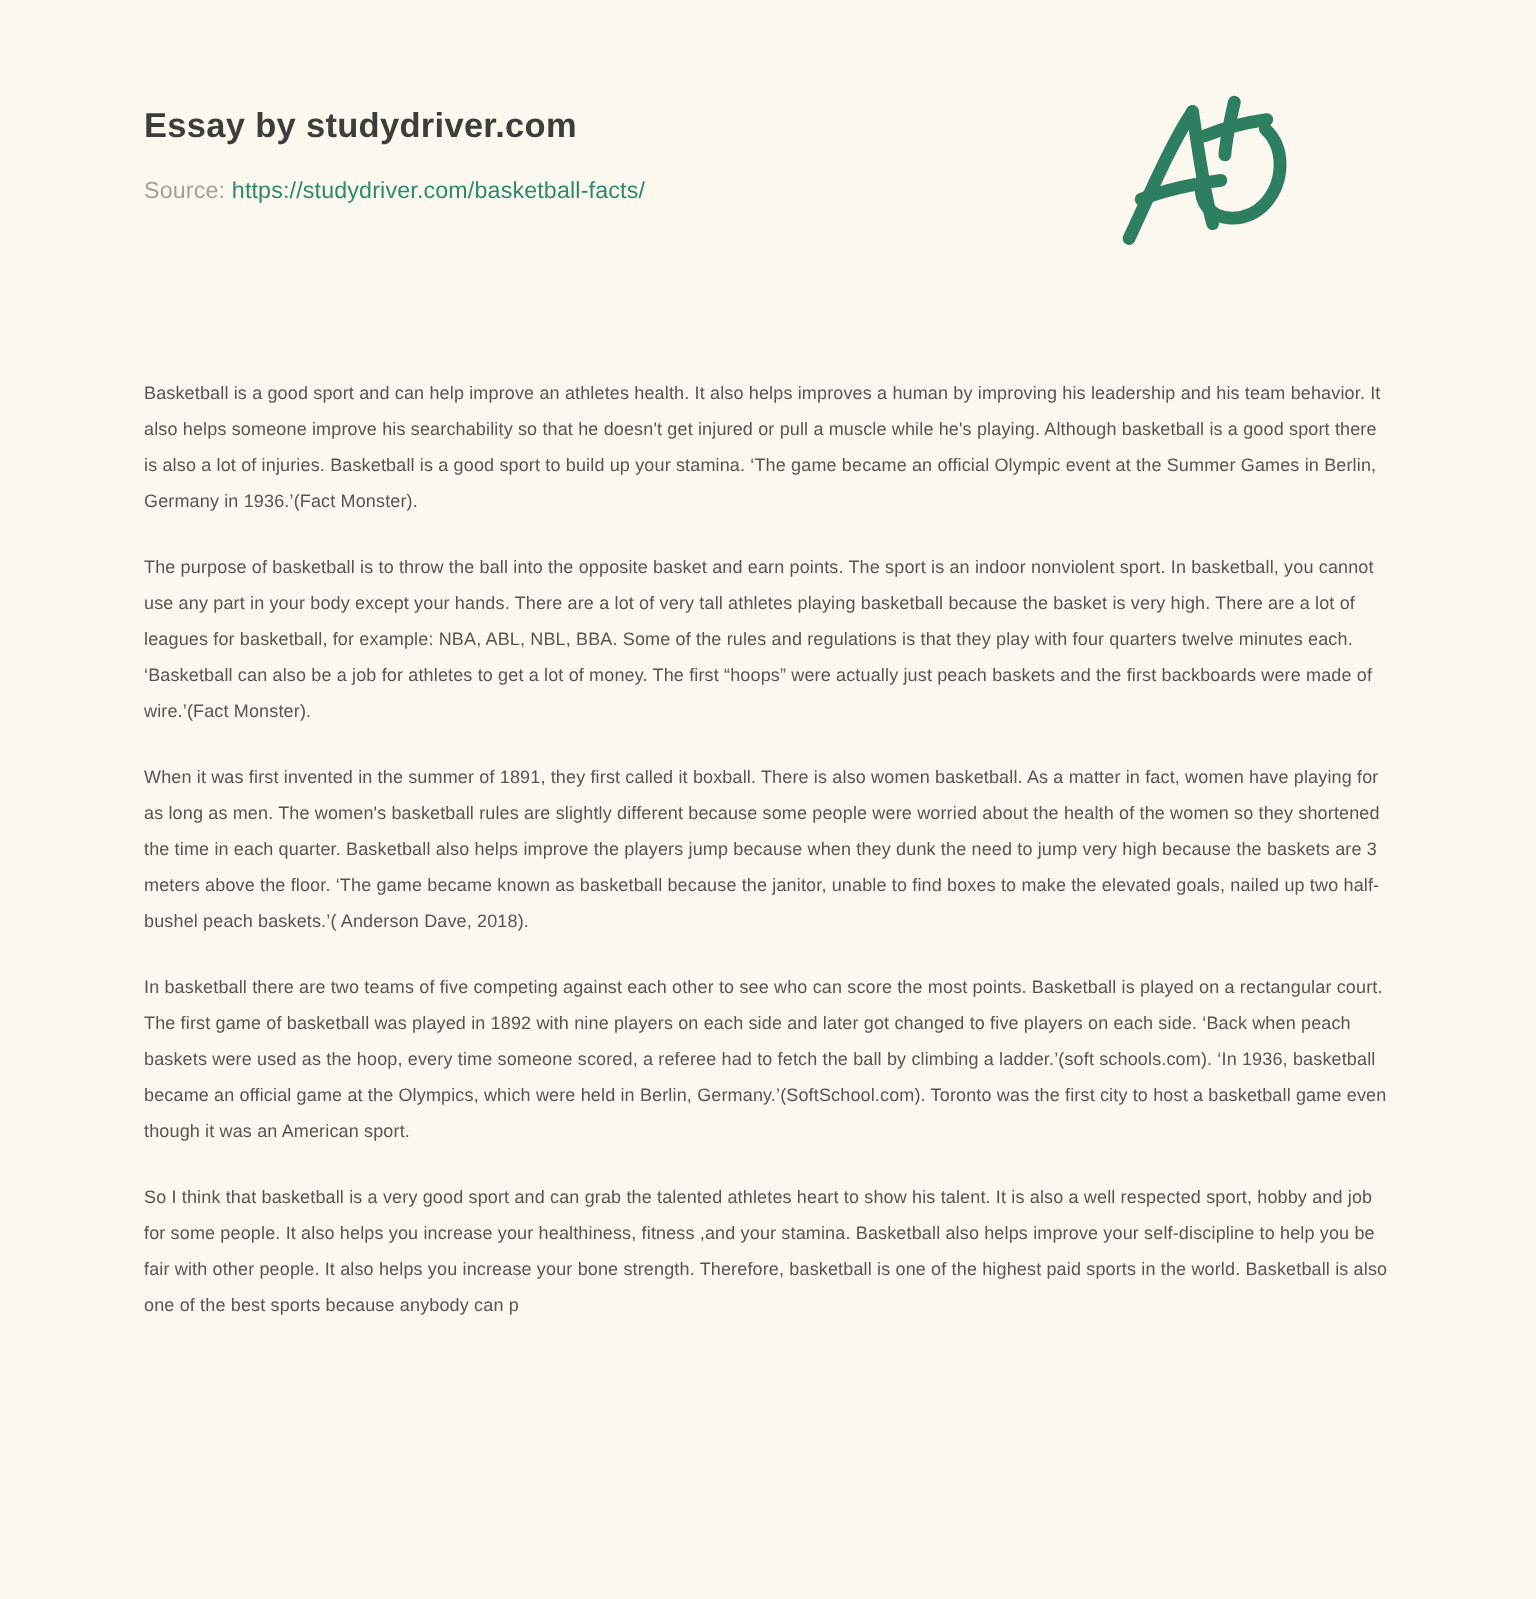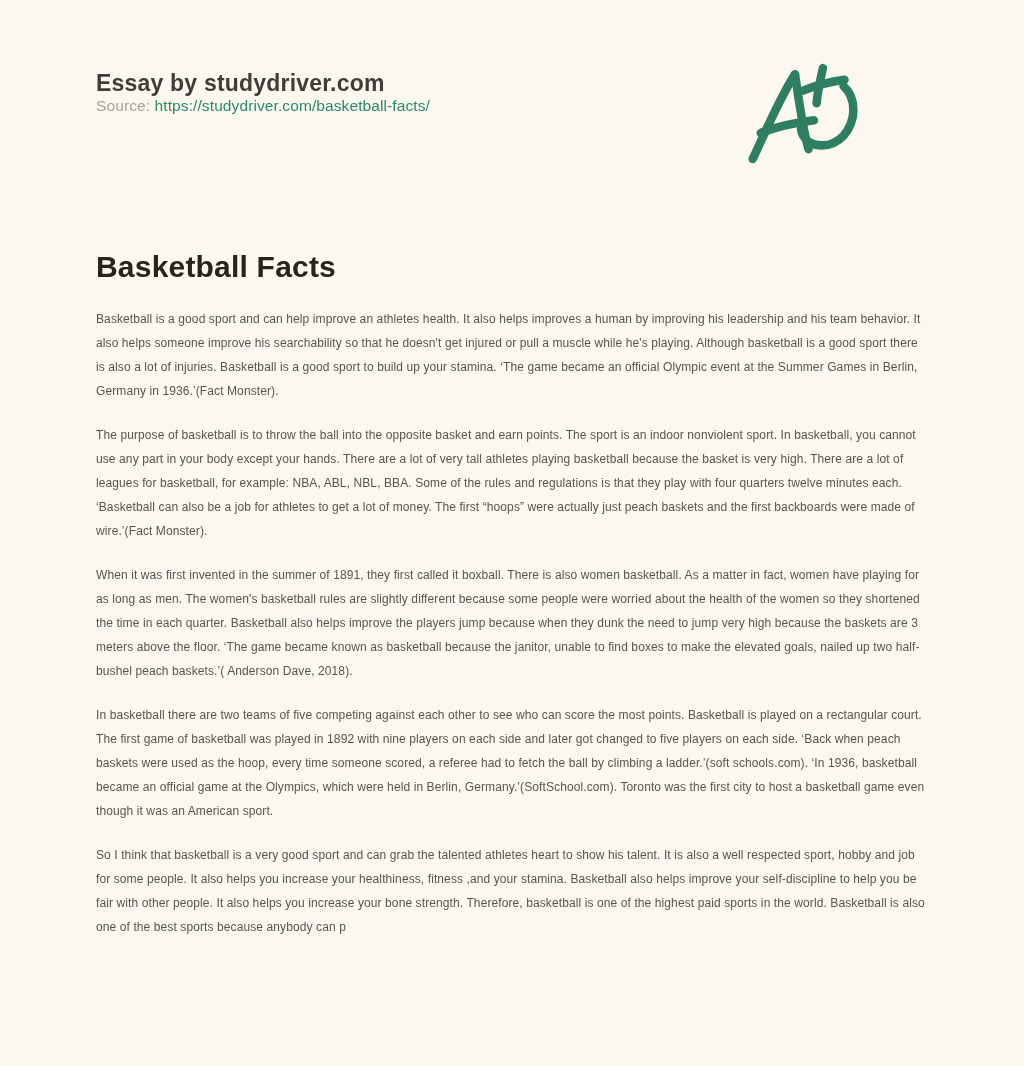--- a/index.html
+++ b/index.html
@@ -37,6 +37,7 @@
     letter-spacing: 0.2px;
   }
   .source-row {
+    margin-top: 22px;
     font-size: 15.5px;
     letter-spacing: 0.1px;
   }

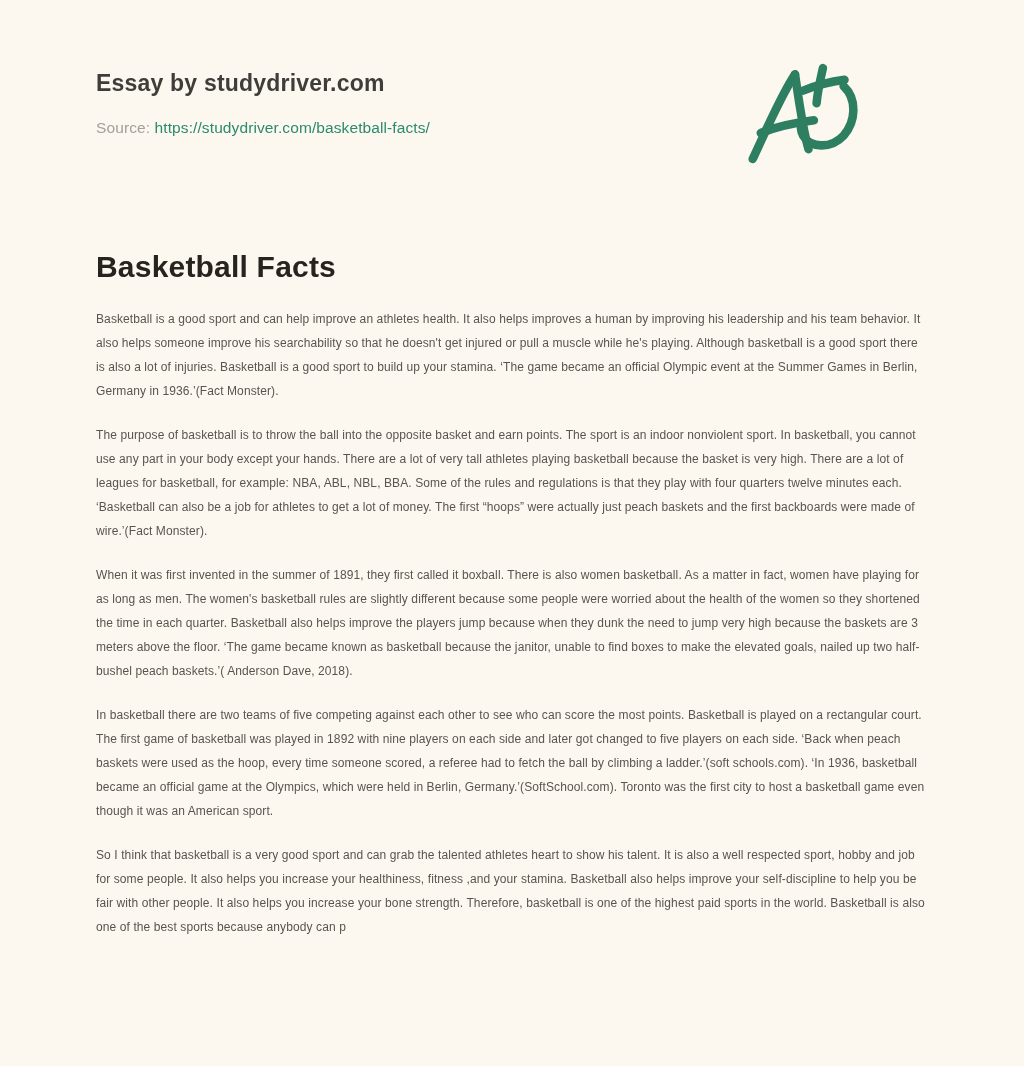--- a/index.html
+++ b/index.html
@@ -109,7 +109,6 @@
   </div>
 
   <div class="article">
-    <h1>Basketball Facts</h1>
     <p>Basketball is a good sport and can help improve an athletes health. It also helps improves a human by improving his leadership and his team behavior. It also helps someone improve his searchability so that he doesn't get injured or pull a muscle while he's playing. Although basketball is a good sport there is also a lot of injuries. Basketball is a good sport to build up your stamina. ‘The game became an official Olympic event at the Summer Games in Berlin, Germany in 1936.’(Fact Monster).</p>
     <p>The purpose of basketball is to throw the ball into the opposite basket and earn points. The sport is an indoor nonviolent sport. In basketball, you cannot use any part in your body except your hands. There are a lot of very tall athletes playing basketball because the basket is very high. There are a lot of leagues for basketball, for example: NBA, ABL, NBL, BBA. Some of the rules and regulations is that they play with four quarters twelve minutes each. ‘Basketball can also be a job for athletes to get a lot of money. The first “hoops” were actually just peach baskets and the first backboards were made of wire.’(Fact Monster).</p>
     <p>When it was first invented in the summer of 1891, they first called it boxball. There is also women basketball. As a matter in fact, women have playing for as long as men. The women's basketball rules are slightly different because some people were worried about the health of the women so they shortened the time in each quarter. Basketball also helps improve the players jump because when they dunk the need to jump very high because the baskets are 3 meters above the floor. ‘The game became known as basketball because the janitor, unable to find boxes to make the elevated goals, nailed up two half-bushel peach baskets.’( Anderson Dave, 2018).</p>

